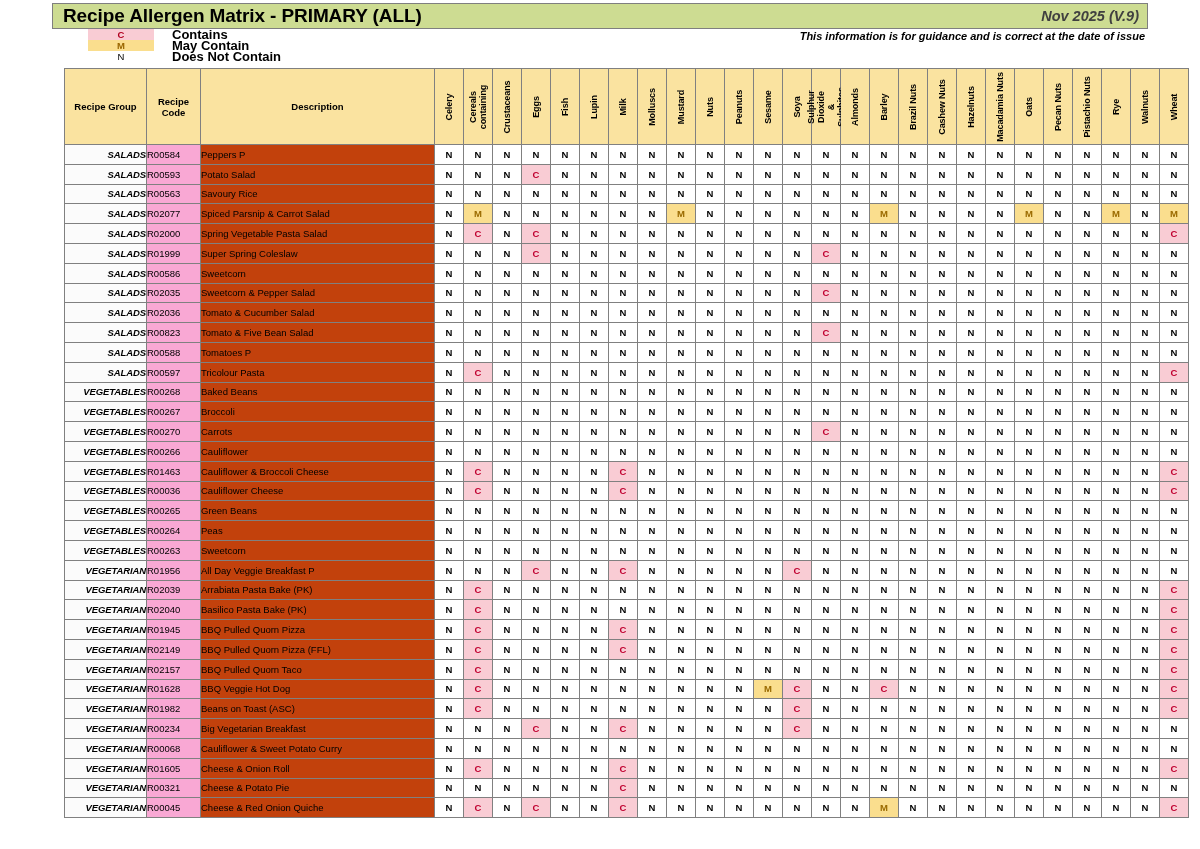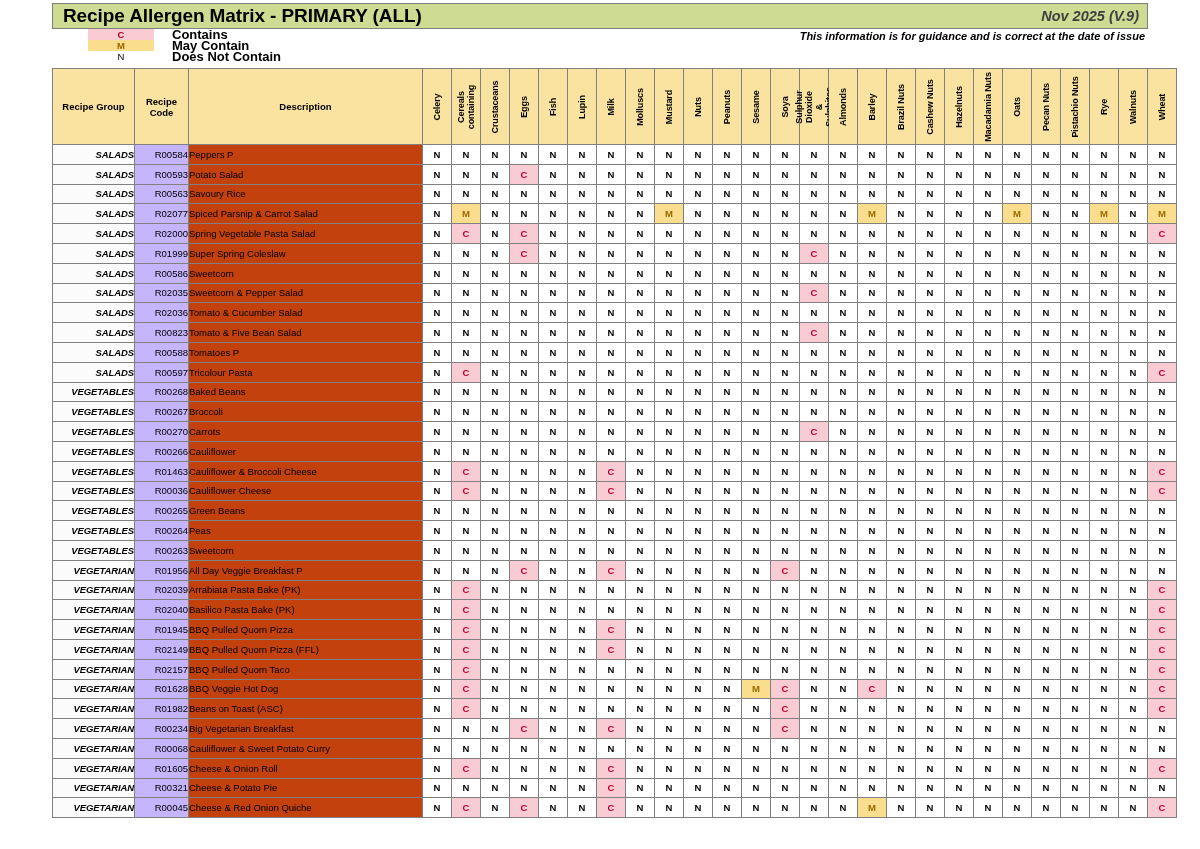--- a/index.html
+++ b/index.html
@@ -89,7 +89,7 @@
   
   .matrix-wrap {
     position: absolute;
-    left: 52px; top: 68px;
+    left: 64px; top: 68px;
     width: 1063px;
   }
   table.matrix {

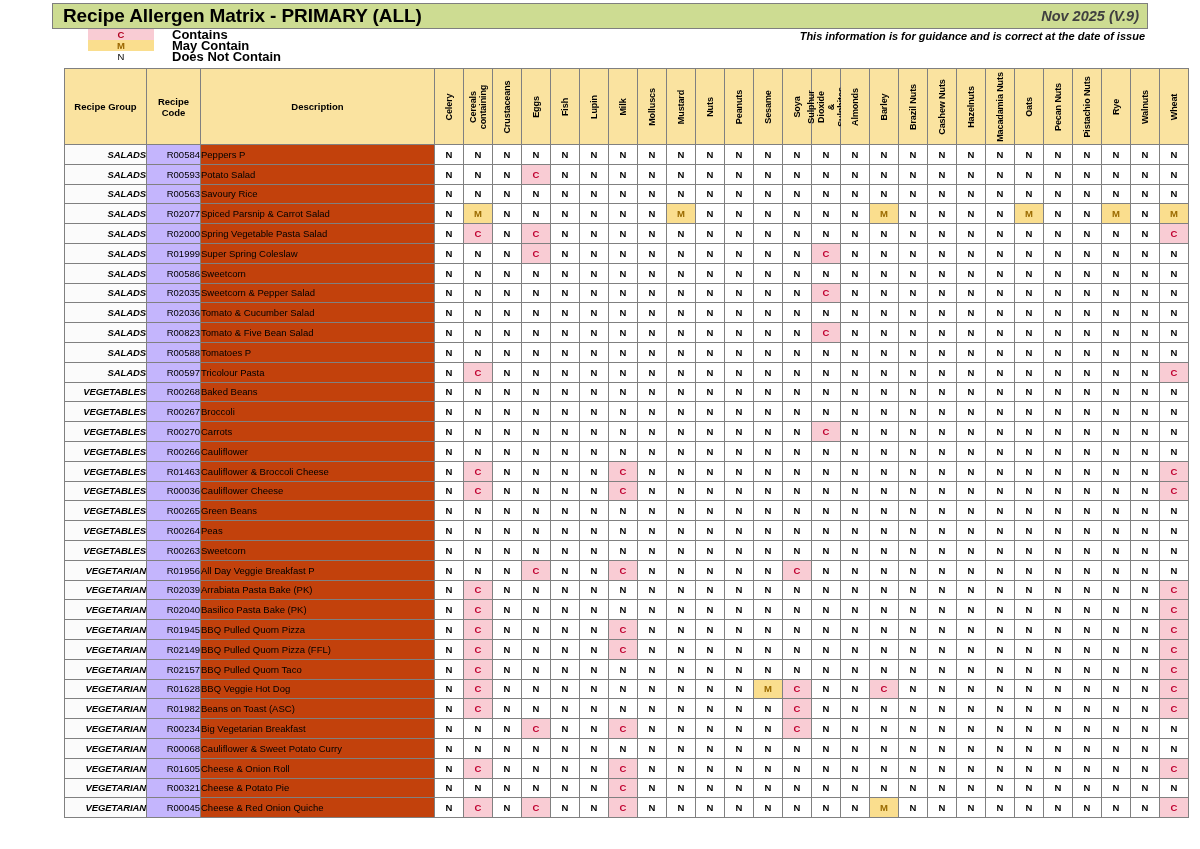--- a/index.html
+++ b/index.html
@@ -152,9 +152,9 @@
     letter-spacing: -0.1px;
   }
   td.c-code {
-    text-align: right;
+    text-align: left;
     font-size: 9.5px;
-    background: #c4b5fd;
+    background: #f9a8d4;
   }
   td.c-desc {
     text-align: left;

